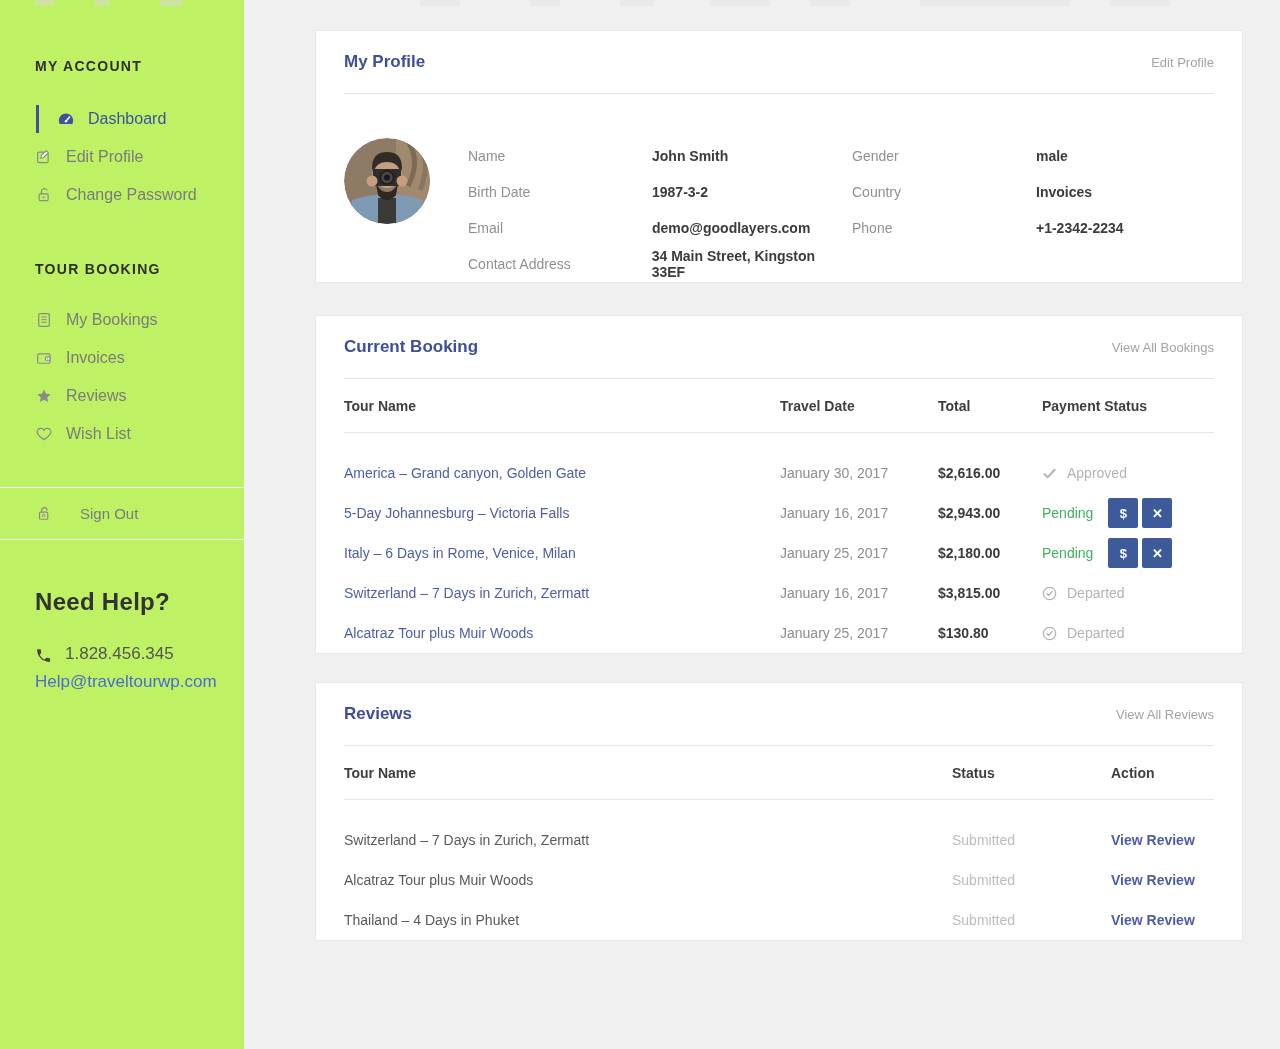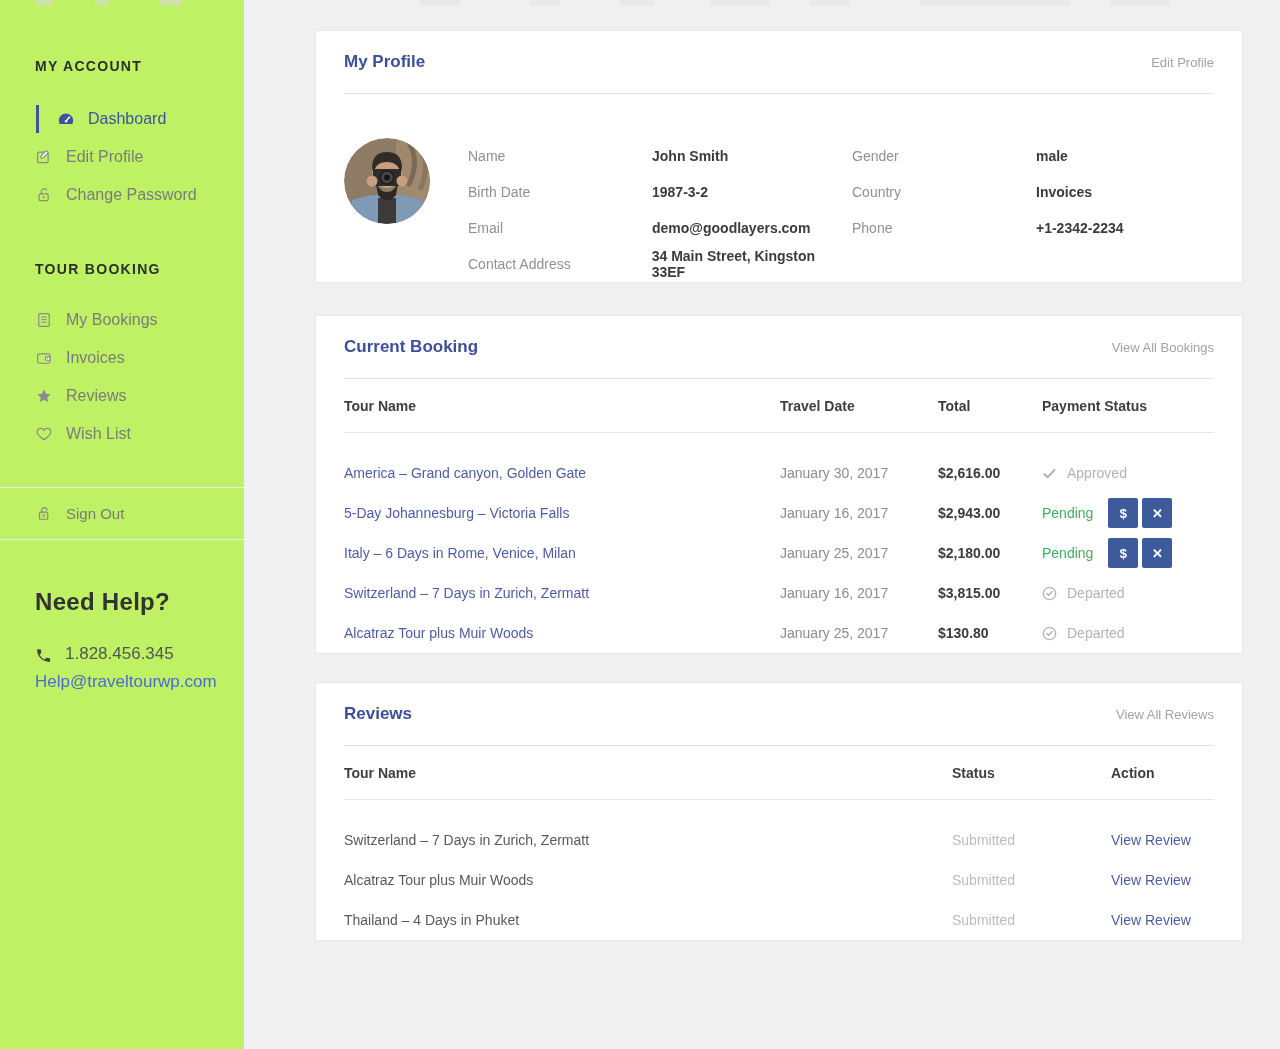--- a/index.html
+++ b/index.html
@@ -36,7 +36,7 @@
   }
   .sb-divider { border:none; border-top:1px solid #ececec; margin-top:34px; }
   .sb-signout { height:51px; display:flex; align-items:center; padding-left:35px;
-    font-size:15px; color:#7b7b7b; cursor:pointer; }
+    font-size:15px; color:#7b7b7b; cursor:pointer;gap:14px; }
   .sb-signout .ic { width:18px; height:18px; margin-right:13px; color:#8a8a8a; }
   .sb-divider2 { border:none; border-top:1px solid #ececec; }
   .need-help { margin:50px 0 0 35px; }

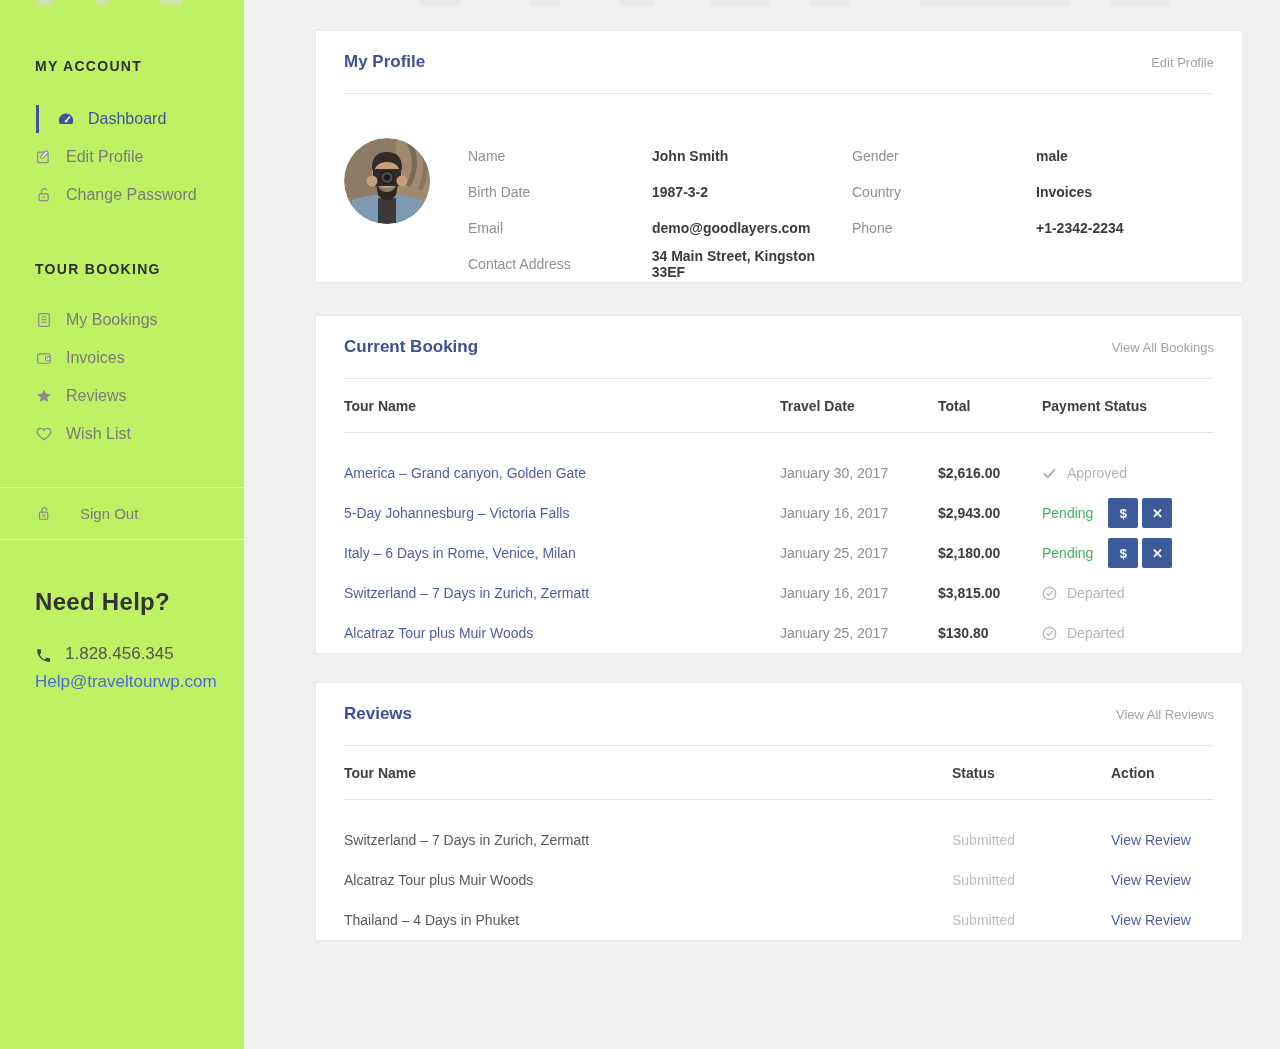--- a/index.html
+++ b/index.html
@@ -95,7 +95,7 @@
   .rv-col-tour { flex:1; color:#595959; }
   .rv-col-status { width:159px; color:#bcbcbc; }
   .rv-col-action { width:103px; }
-  .review-link { color:#4d5ca6; text-decoration:none; cursor:pointer; }
+  .review-link { color:#4d5ca6; text-decoration:none; cursor:pointer;font-weight:bold; }
 </style>
 </head>
 <body>

